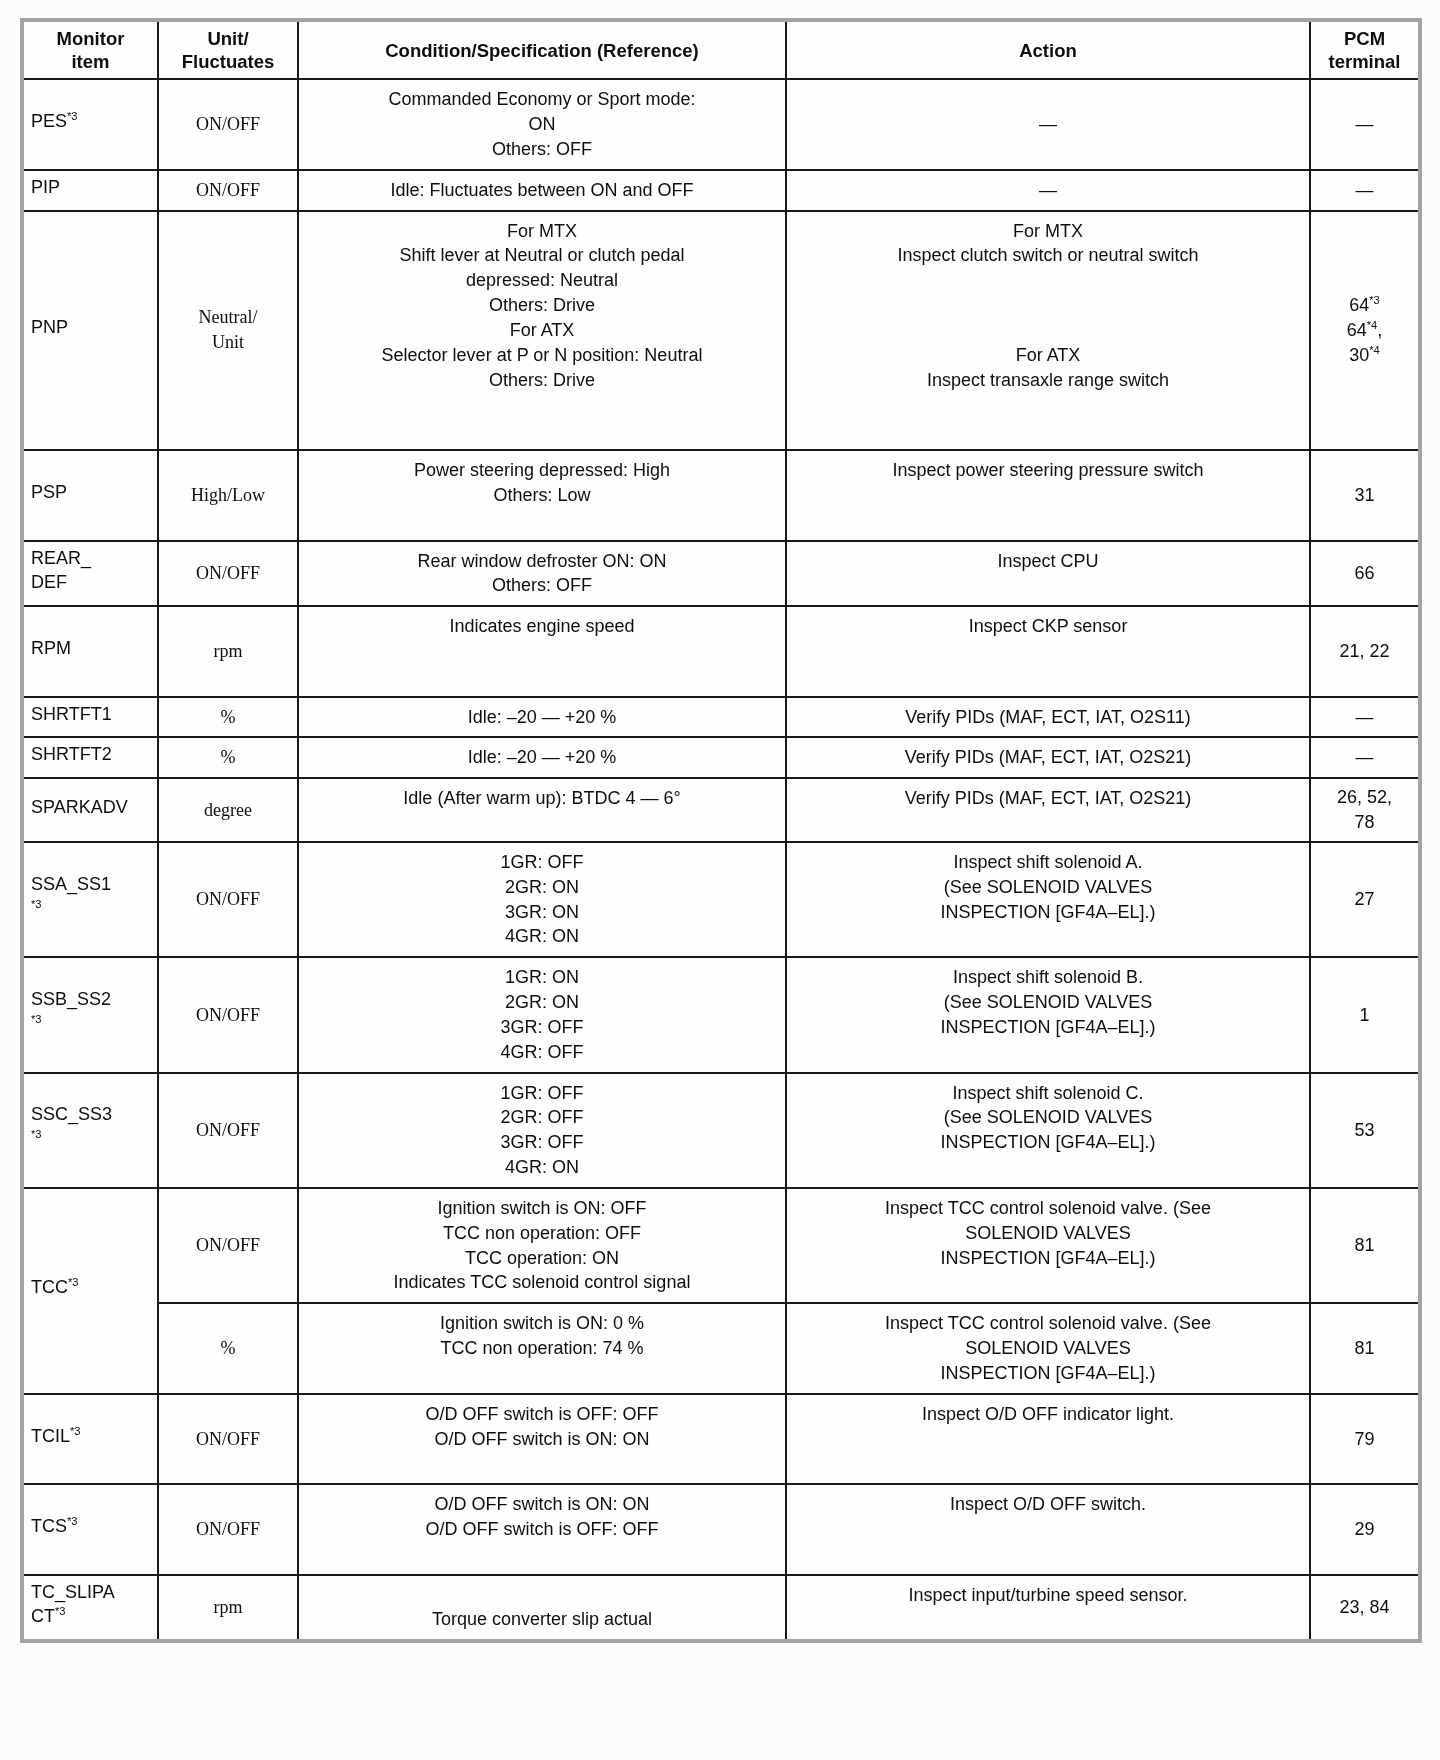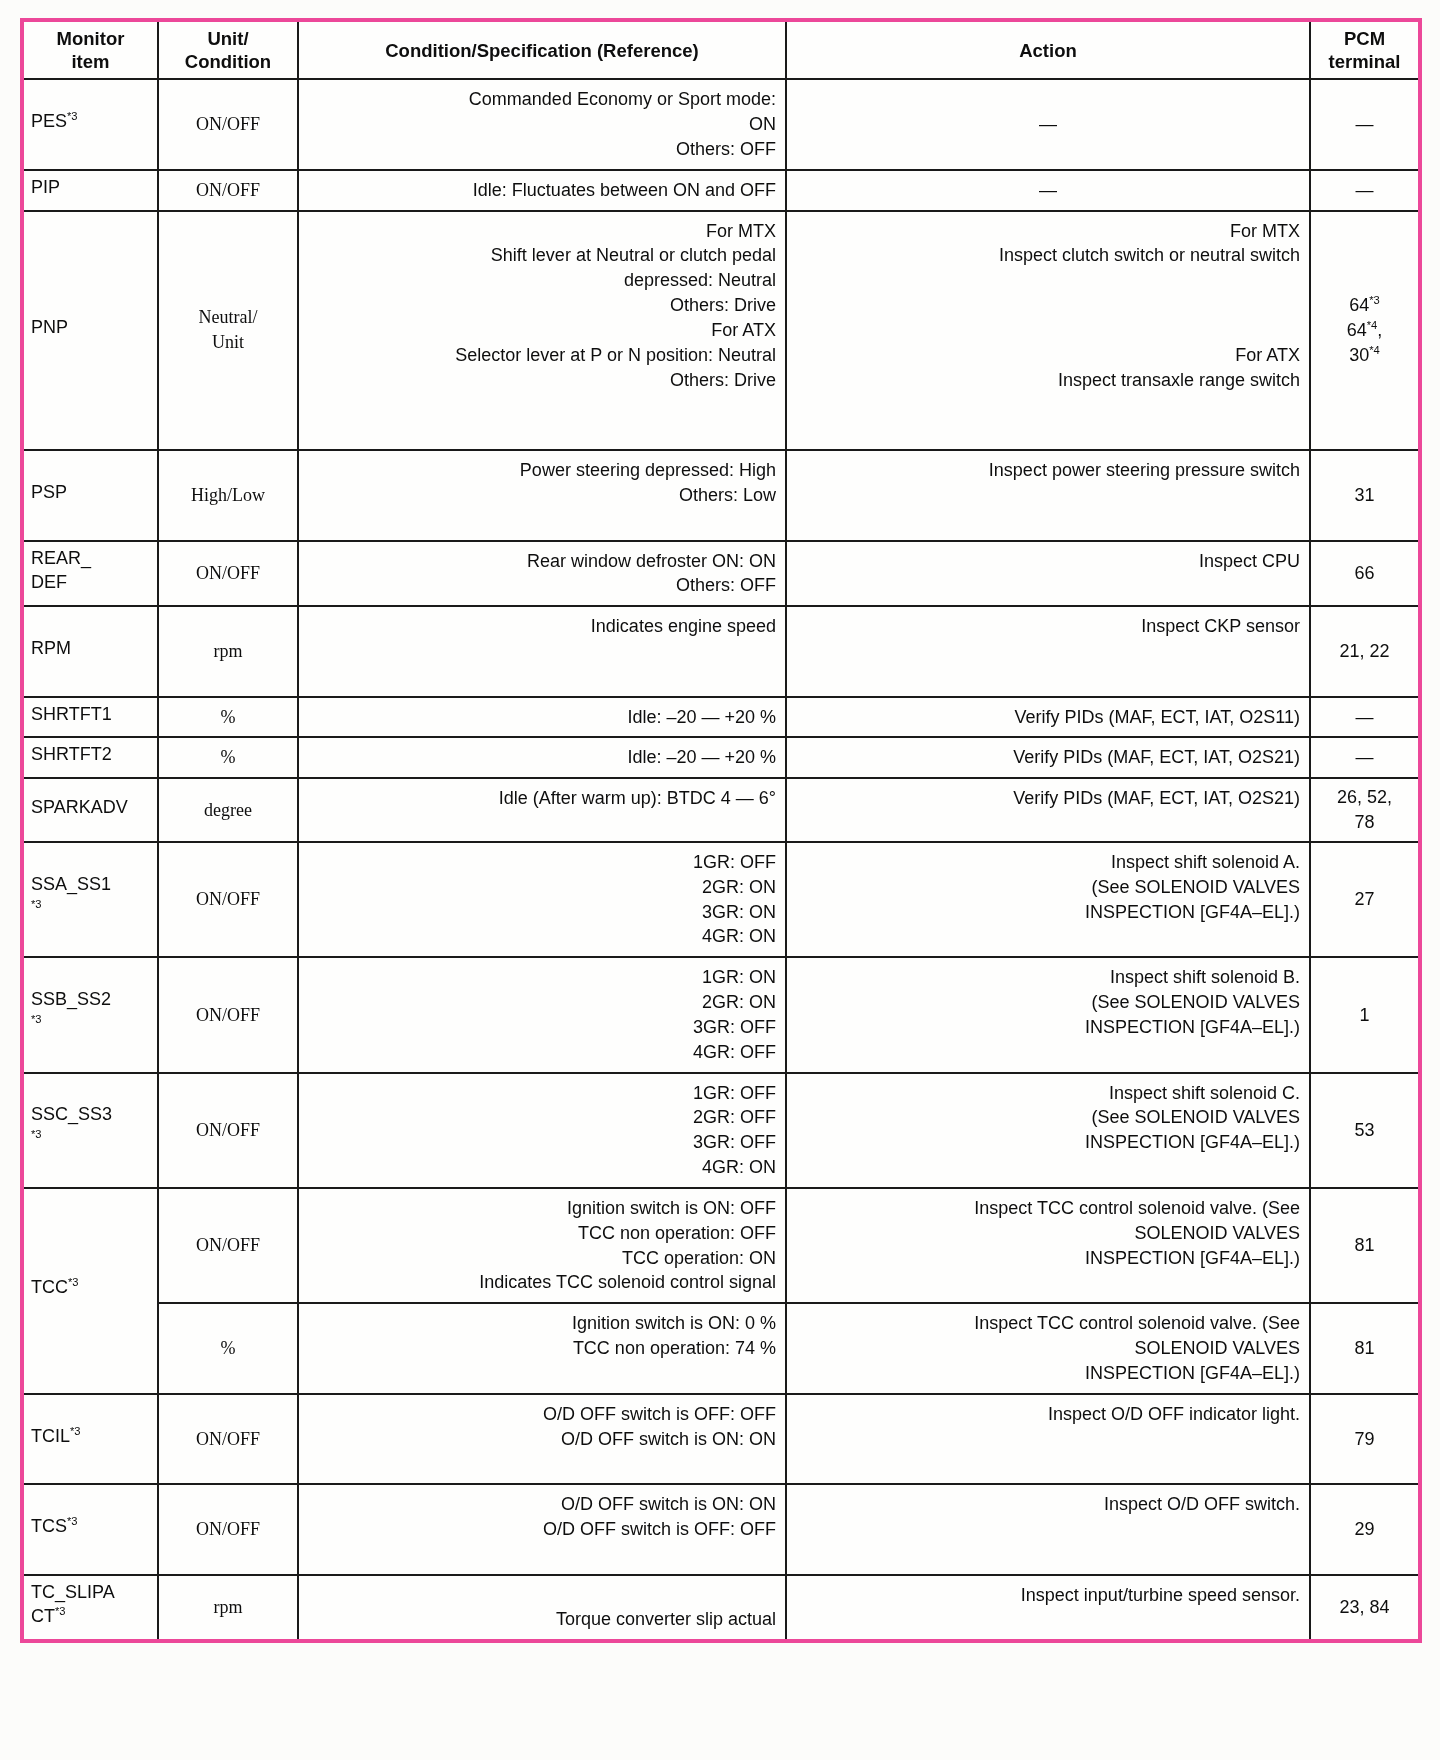--- a/index.html
+++ b/index.html
@@ -22,7 +22,7 @@
     table-layout: fixed;
     width: 1398px;
     margin: 0 auto;
-    border: 4px solid #ec4899;
+    border: 4px solid #a3a3a3;
     font-size: 18px;
     color: #0e0e0e;
     background: #fefefd;

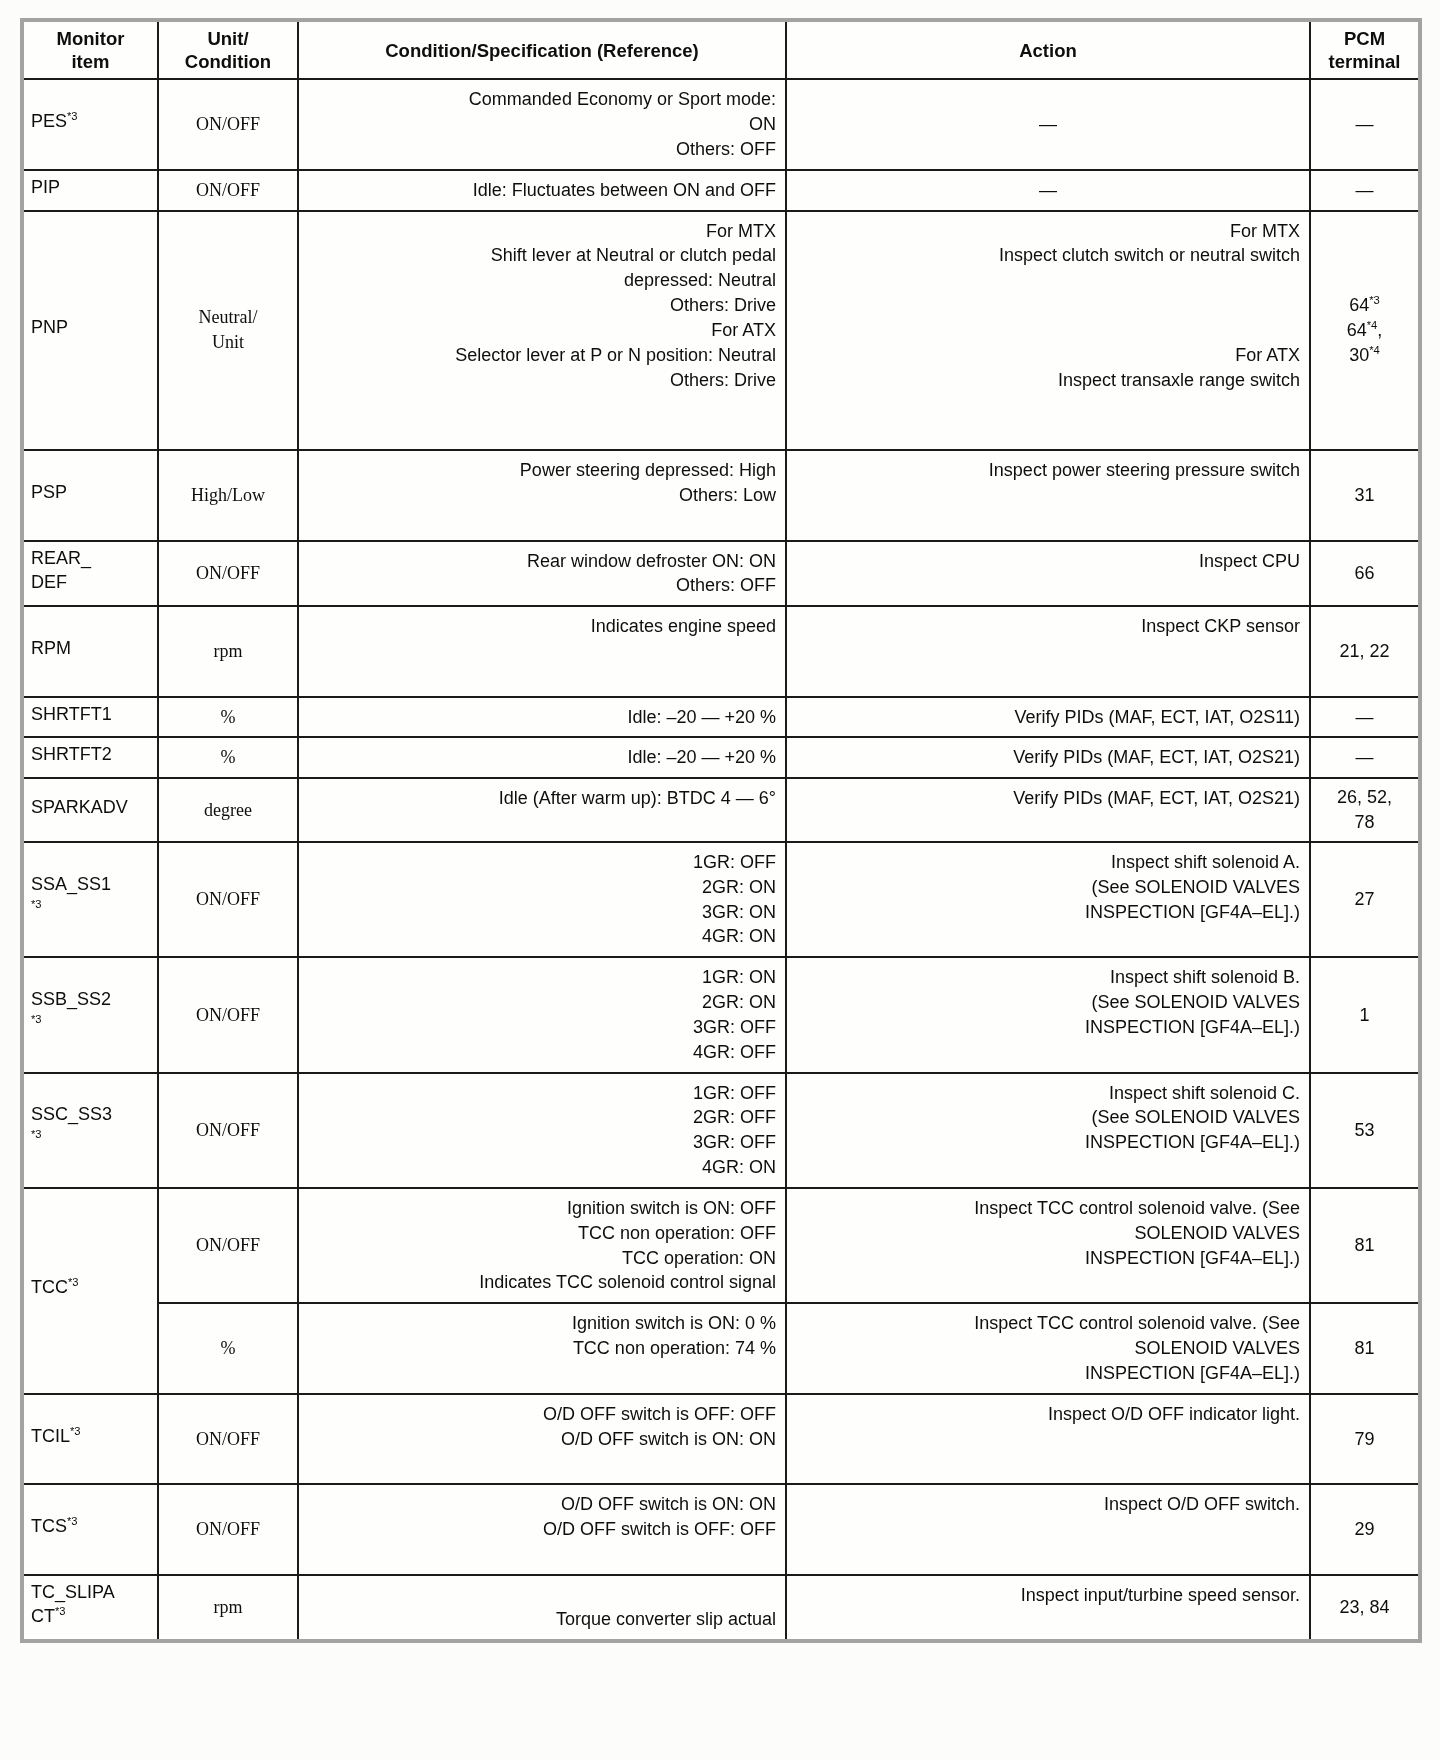--- a/index.html
+++ b/index.html
@@ -93,7 +93,7 @@
         <th>Monitor
 item</th>
         <th>Unit/
-Condition</th>
+Fluctuates</th>
         <th>Condition/Specification (Reference)</th>
         <th>Action</th>
         <th>PCM

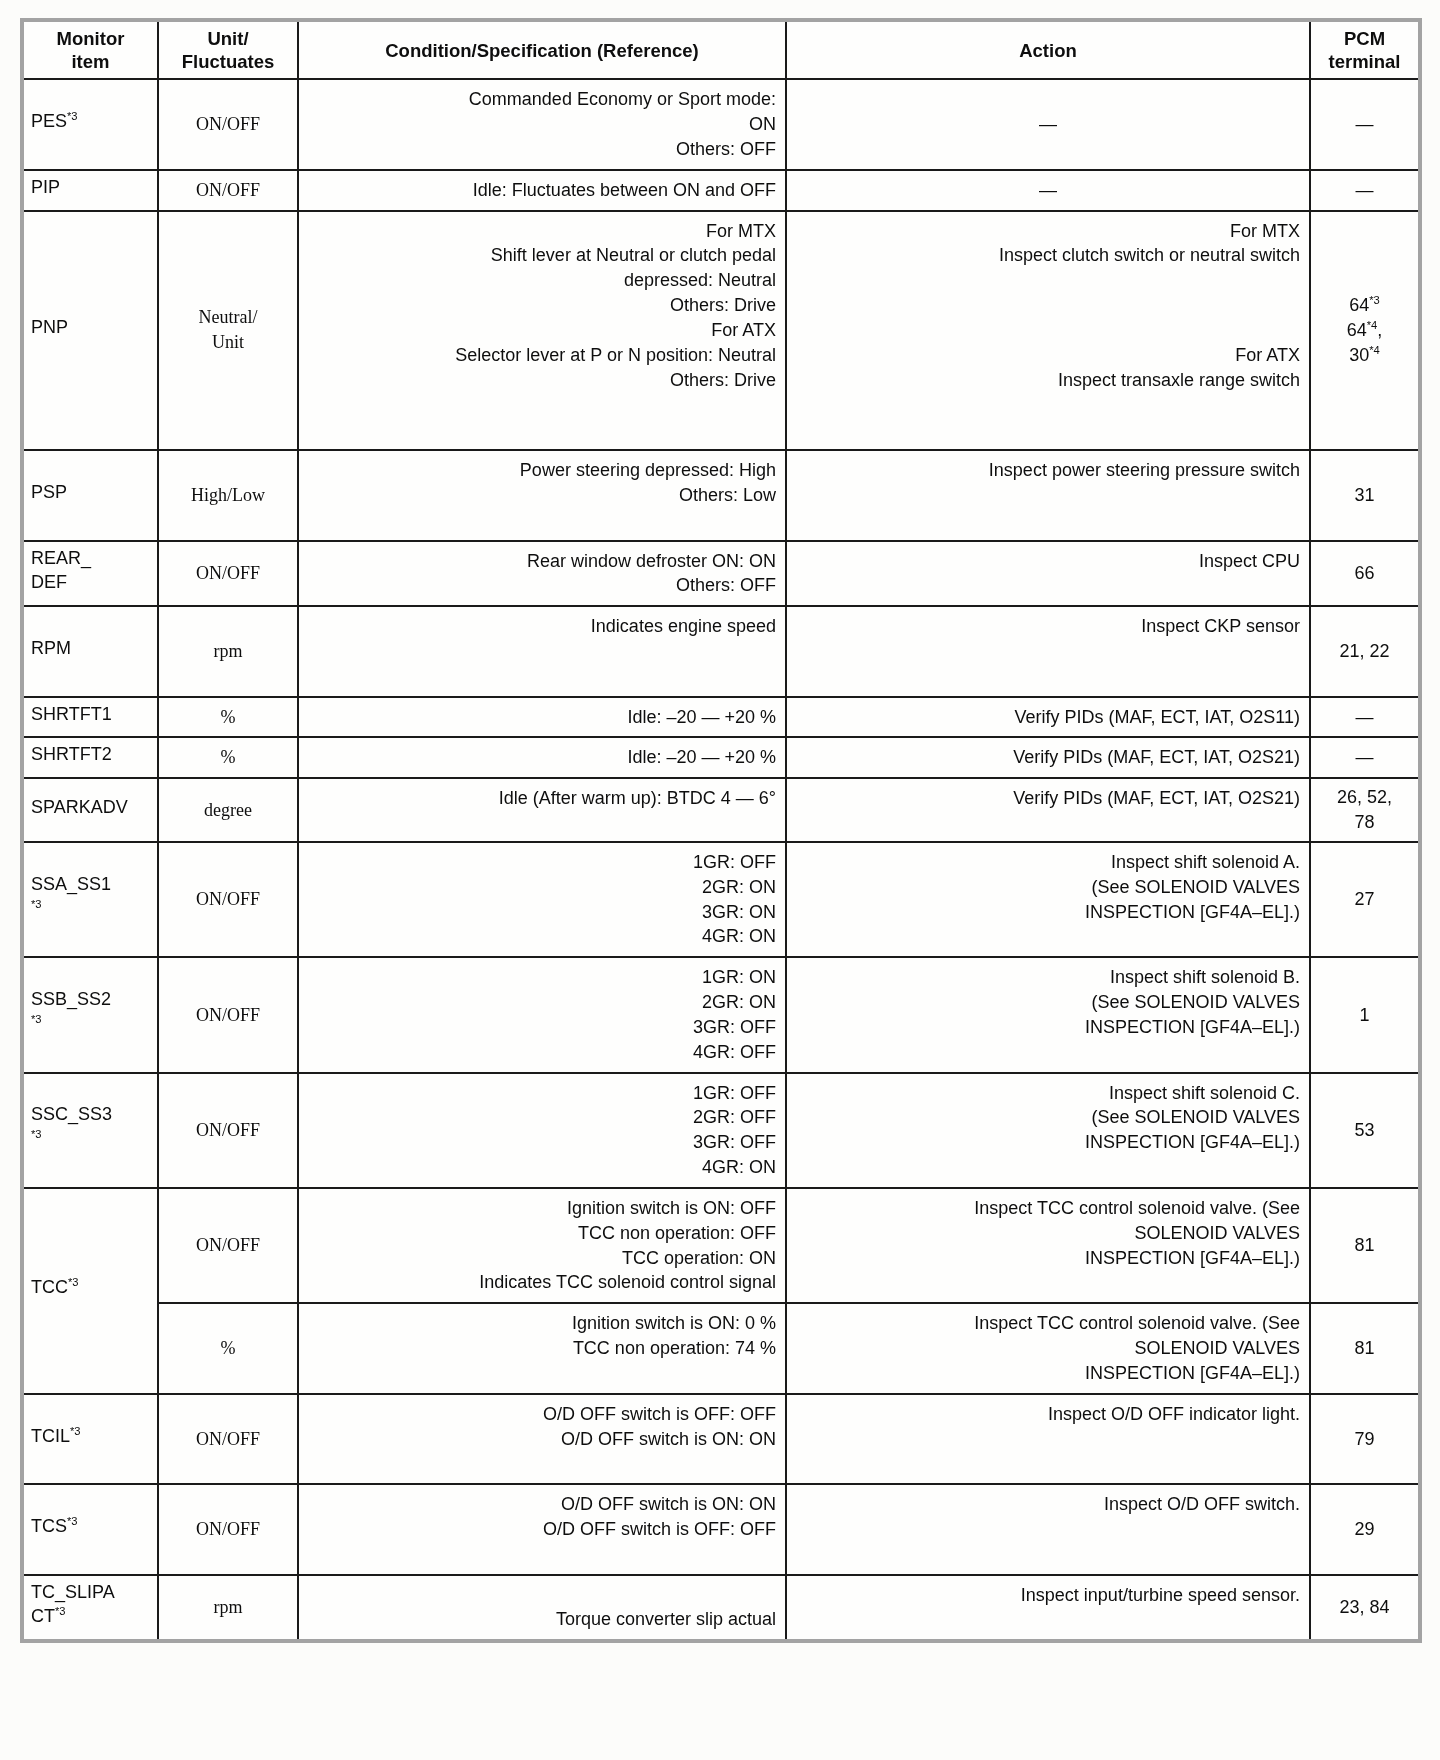--- a/index.html
+++ b/index.html
@@ -54,7 +54,7 @@
   }
   td.col-condition, td.col-action {
     vertical-align: top;
-    text-align: right;
+    text-align: center;
   }
   td.col-pcm {
     vertical-align: middle;

